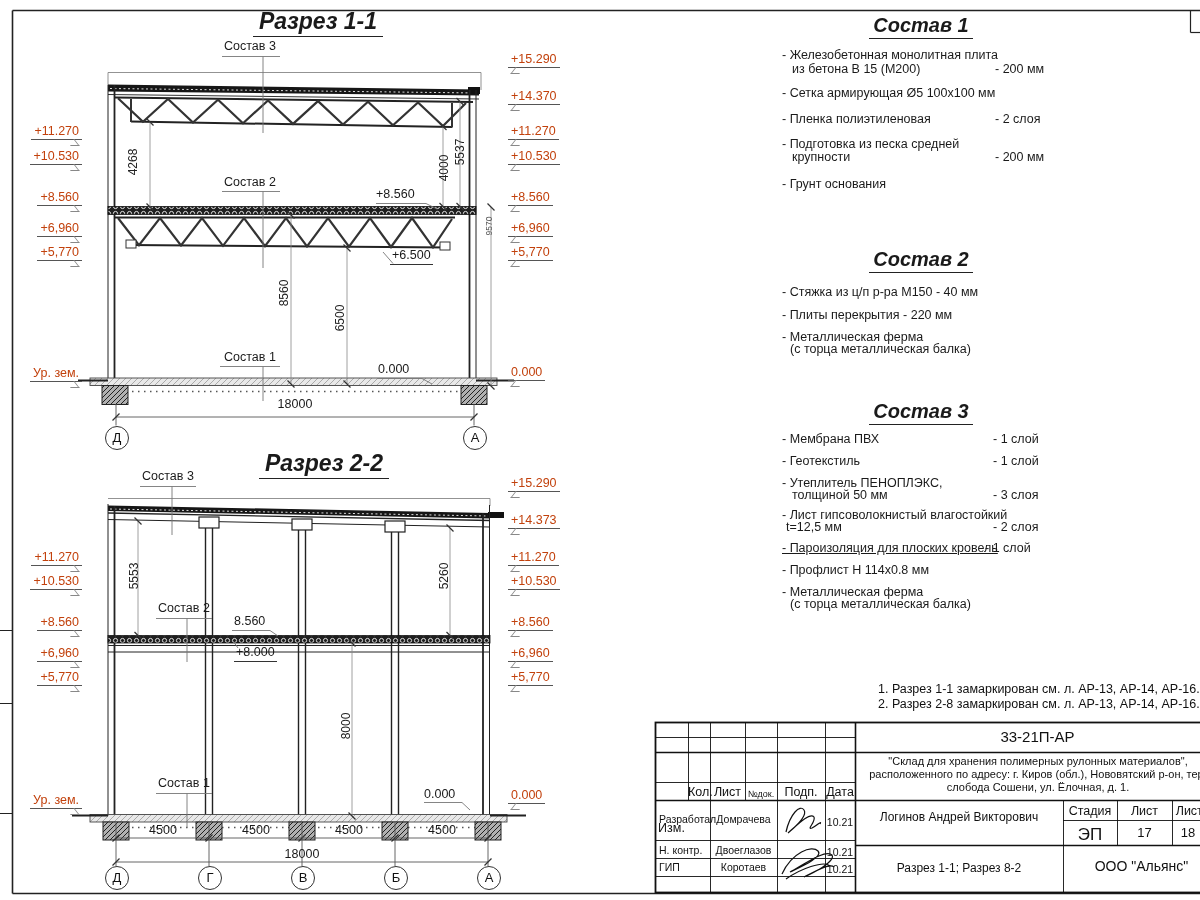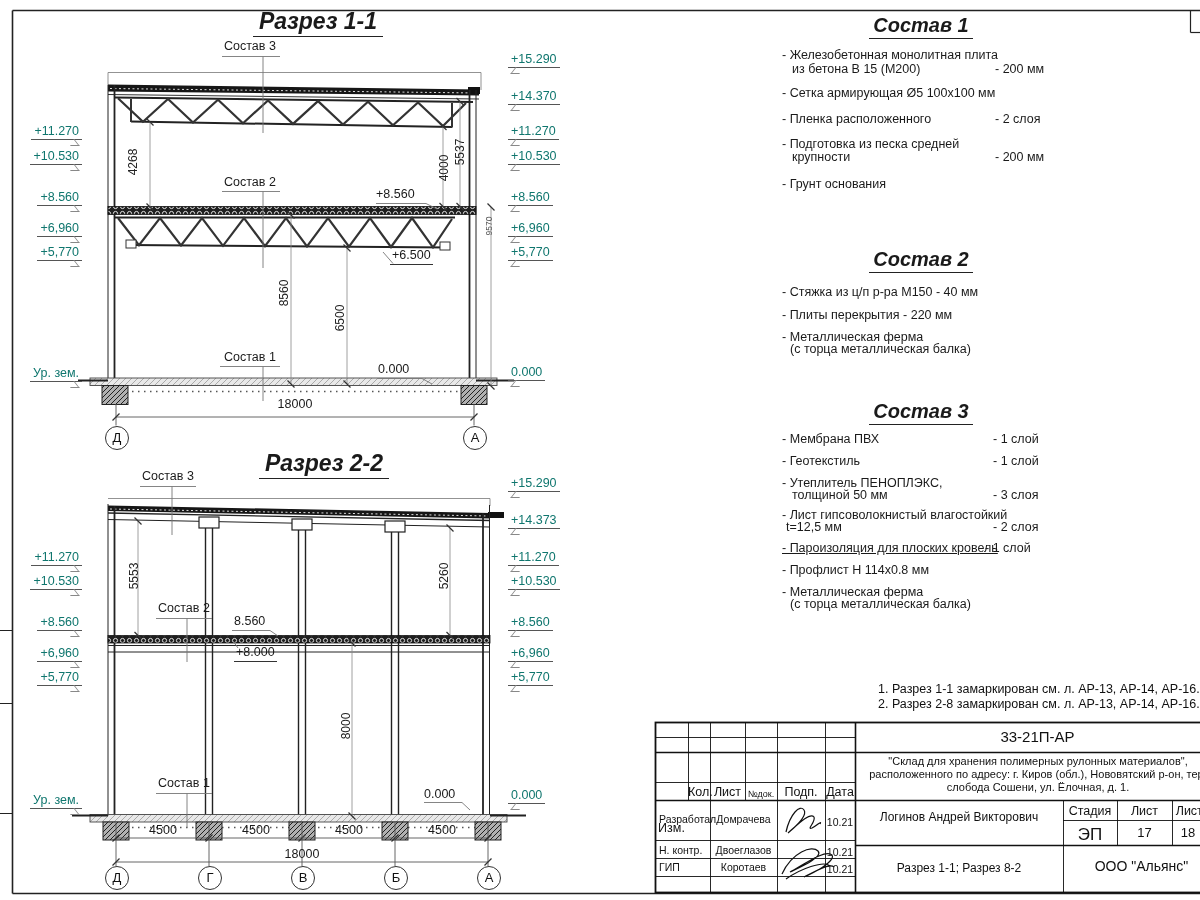--- a/index.html
+++ b/index.html
@@ -16,7 +16,7 @@
   .vdim{position:absolute;width:64px;text-align:center;font-size:12px;color:#222;
         transform:rotate(-90deg);transform-origin:center;white-space:nowrap;}
   .vdim.sm{font-size:8.5px;color:#555;}
-  .elev{position:absolute;font-size:12.5px;color:#0f766e;white-space:nowrap;}
+  .elev{position:absolute;font-size:12.5px;color:#c2410c;white-space:nowrap;}
   .elev .tx{display:inline-block;border-bottom:1px solid #555;padding:0 3px 1px 3px;}
   .elev::after{content:"";position:absolute;top:15px;width:8px;height:6px;
         border-left:1.2px solid #888;border-bottom:1.2px solid #888;transform:skewX(-38deg);}

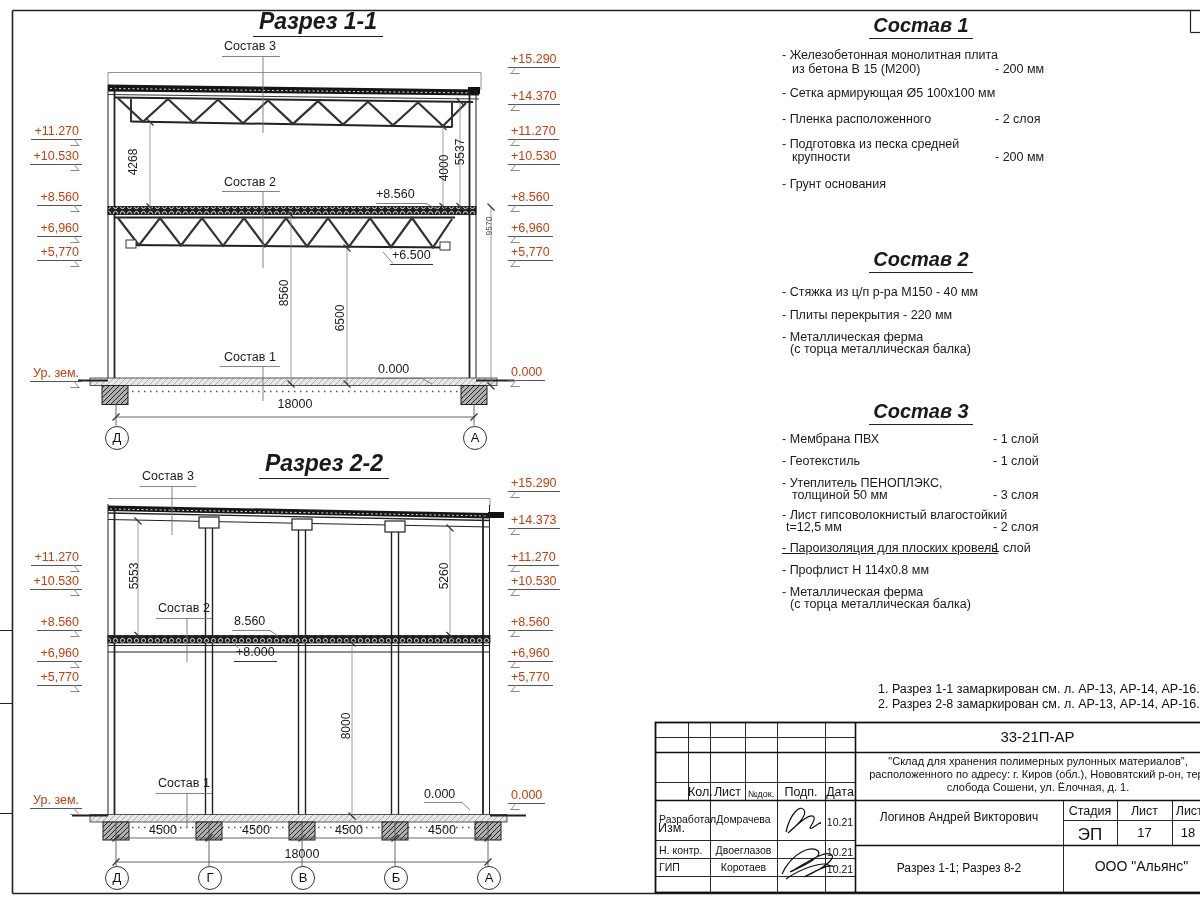--- a/index.html
+++ b/index.html
@@ -323,7 +323,7 @@
 <div class="comp-t" style="left:792px;top:62px;">из бетона В 15 (М200)</div>
 <div class="comp-q" style="left:995px;top:62px;">- 200 мм</div>
 <div class="comp-t" style="left:782px;top:86px;">- Сетка армирующая Ø5 100x100 мм</div>
-<div class="comp-t" style="left:782px;top:112px;">- Пленка расположенного</div>
+<div class="comp-t" style="left:782px;top:112px;">- Пленка полиэтиленовая</div>
 <div class="comp-q" style="left:995px;top:112px;">-  2 слоя</div>
 <div class="comp-t" style="left:782px;top:137px;">- Подготовка из песка средней</div>
 <div class="comp-t" style="left:792px;top:150px;">крупности</div>

